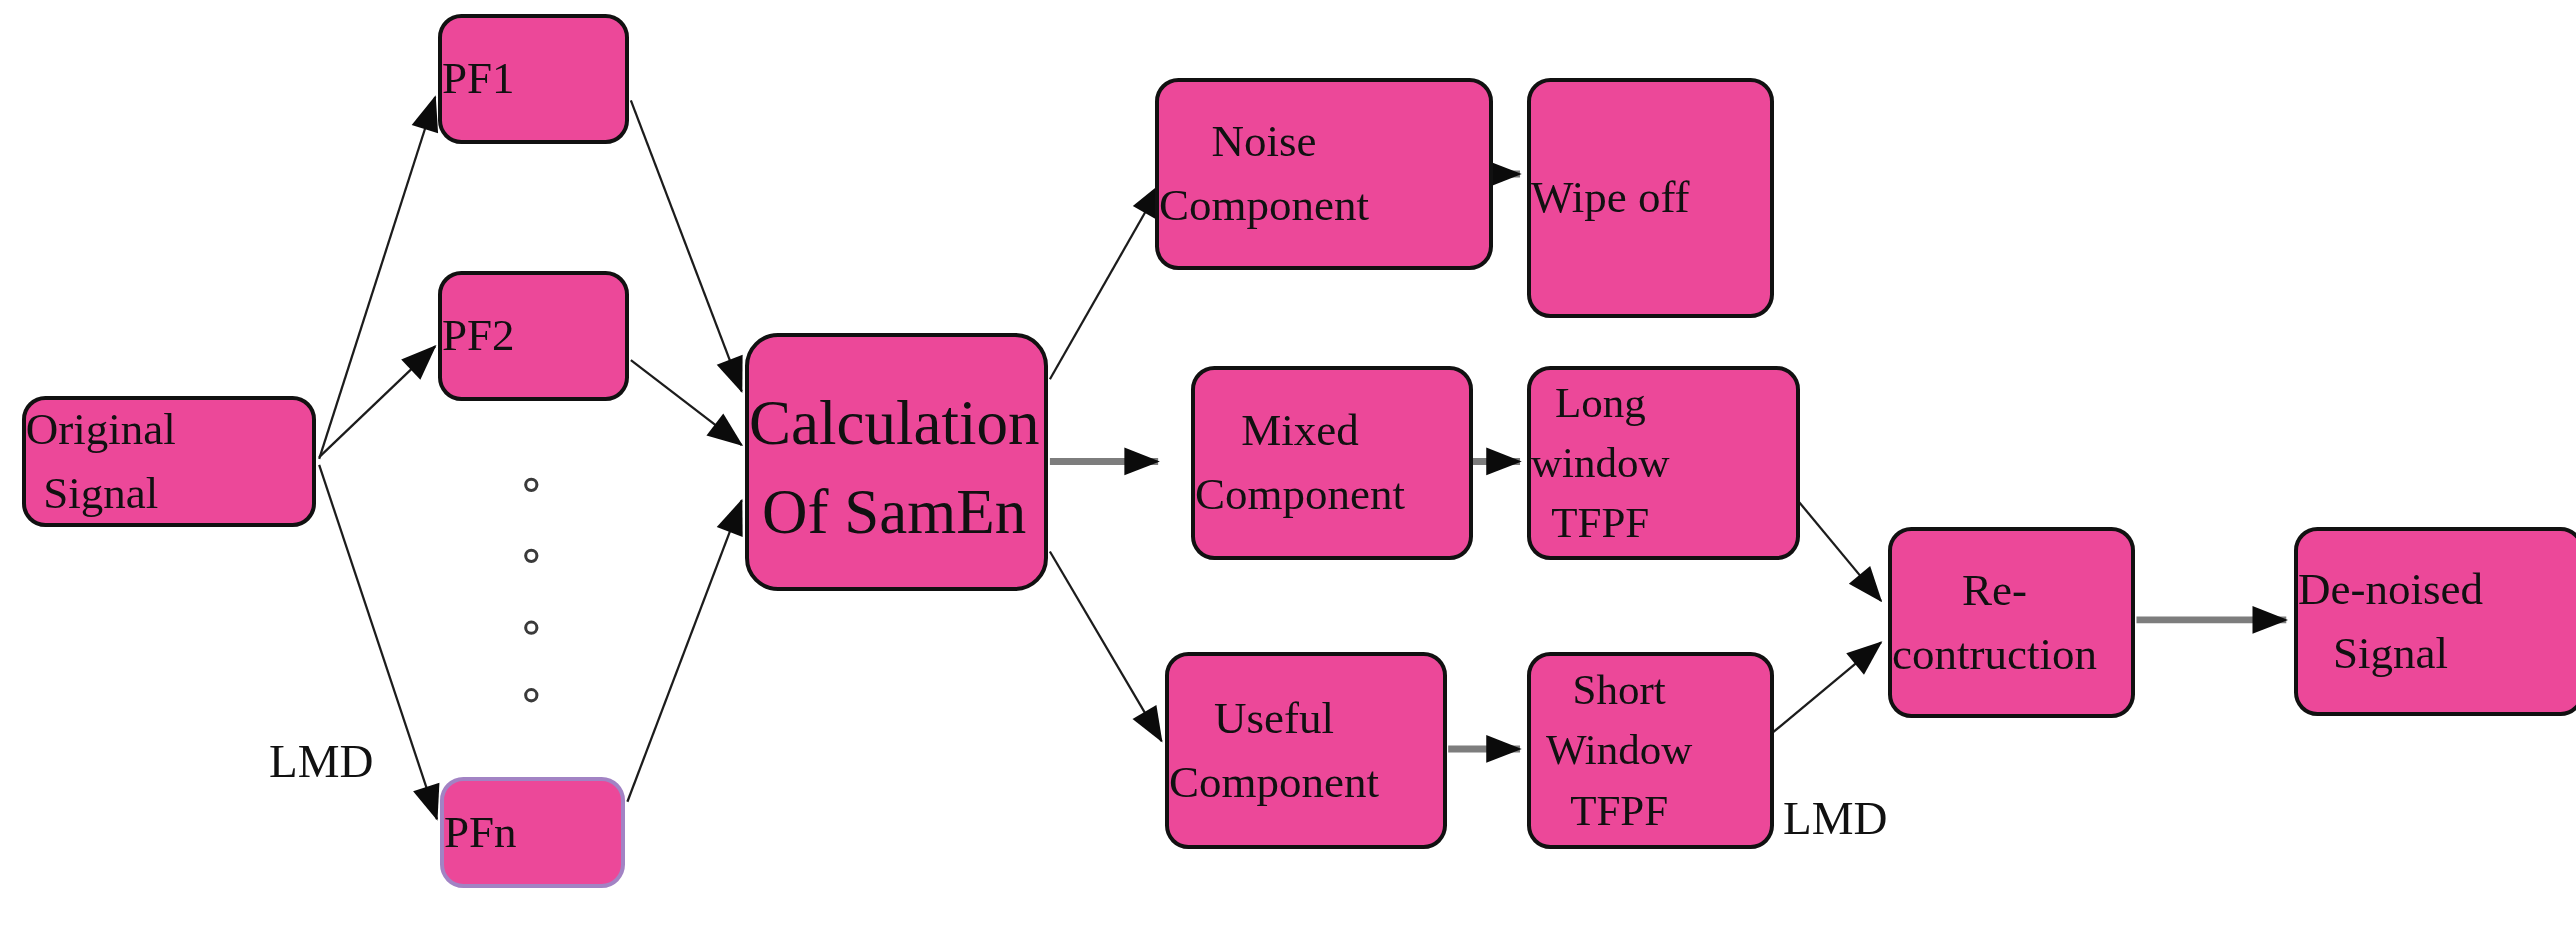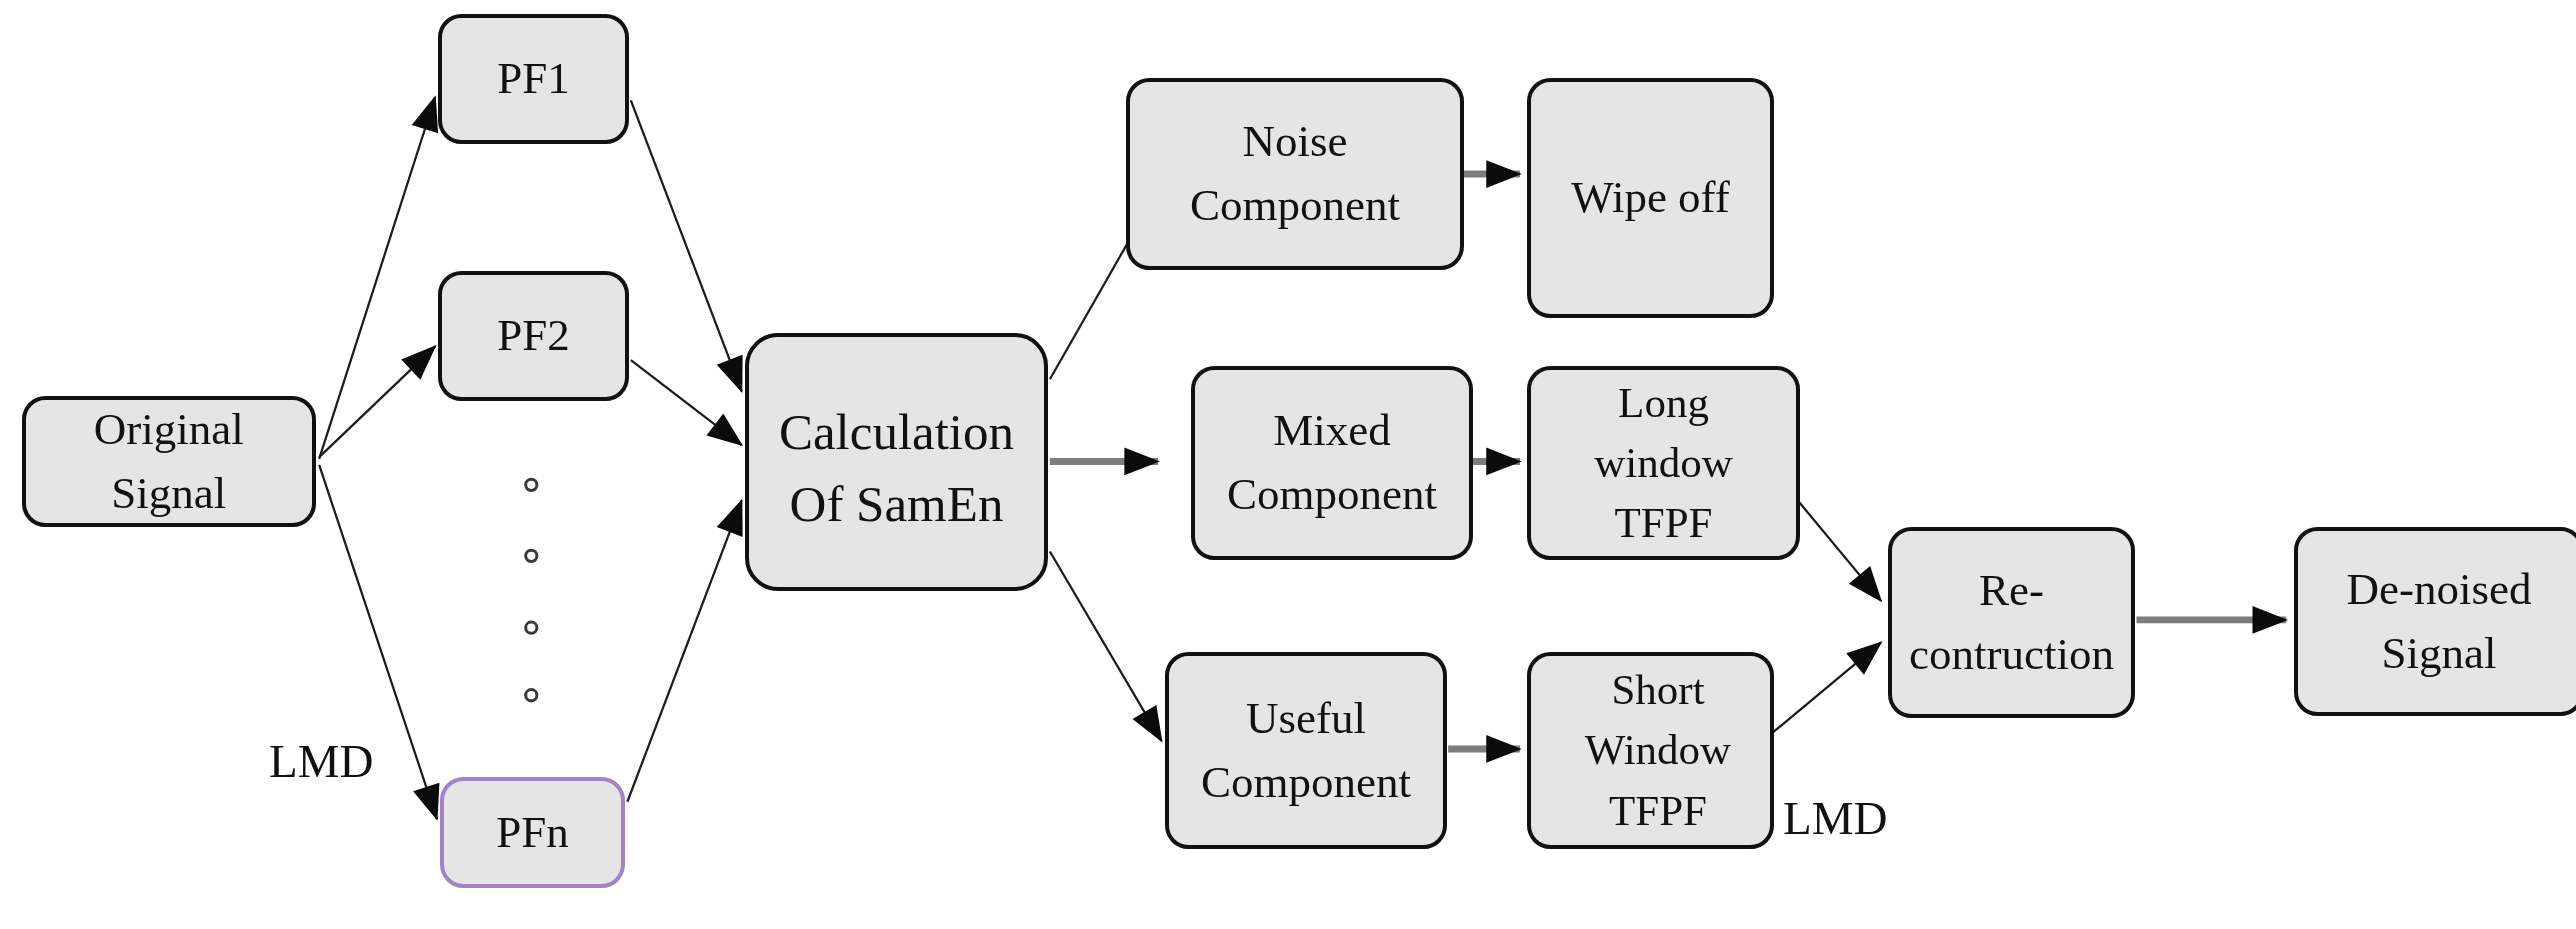--- a/index.html
+++ b/index.html
@@ -40,12 +40,11 @@
   .node {
     position: absolute;
     box-sizing: border-box;
-    background: #e5e5e5;
+    background: #ec4899;
     border: 4.3px solid #111111;
     border-radius: 23.4px;
     display: flex;
     align-items: center;
-    justify-content: center;
     text-align: center;
   }
   .node-label {

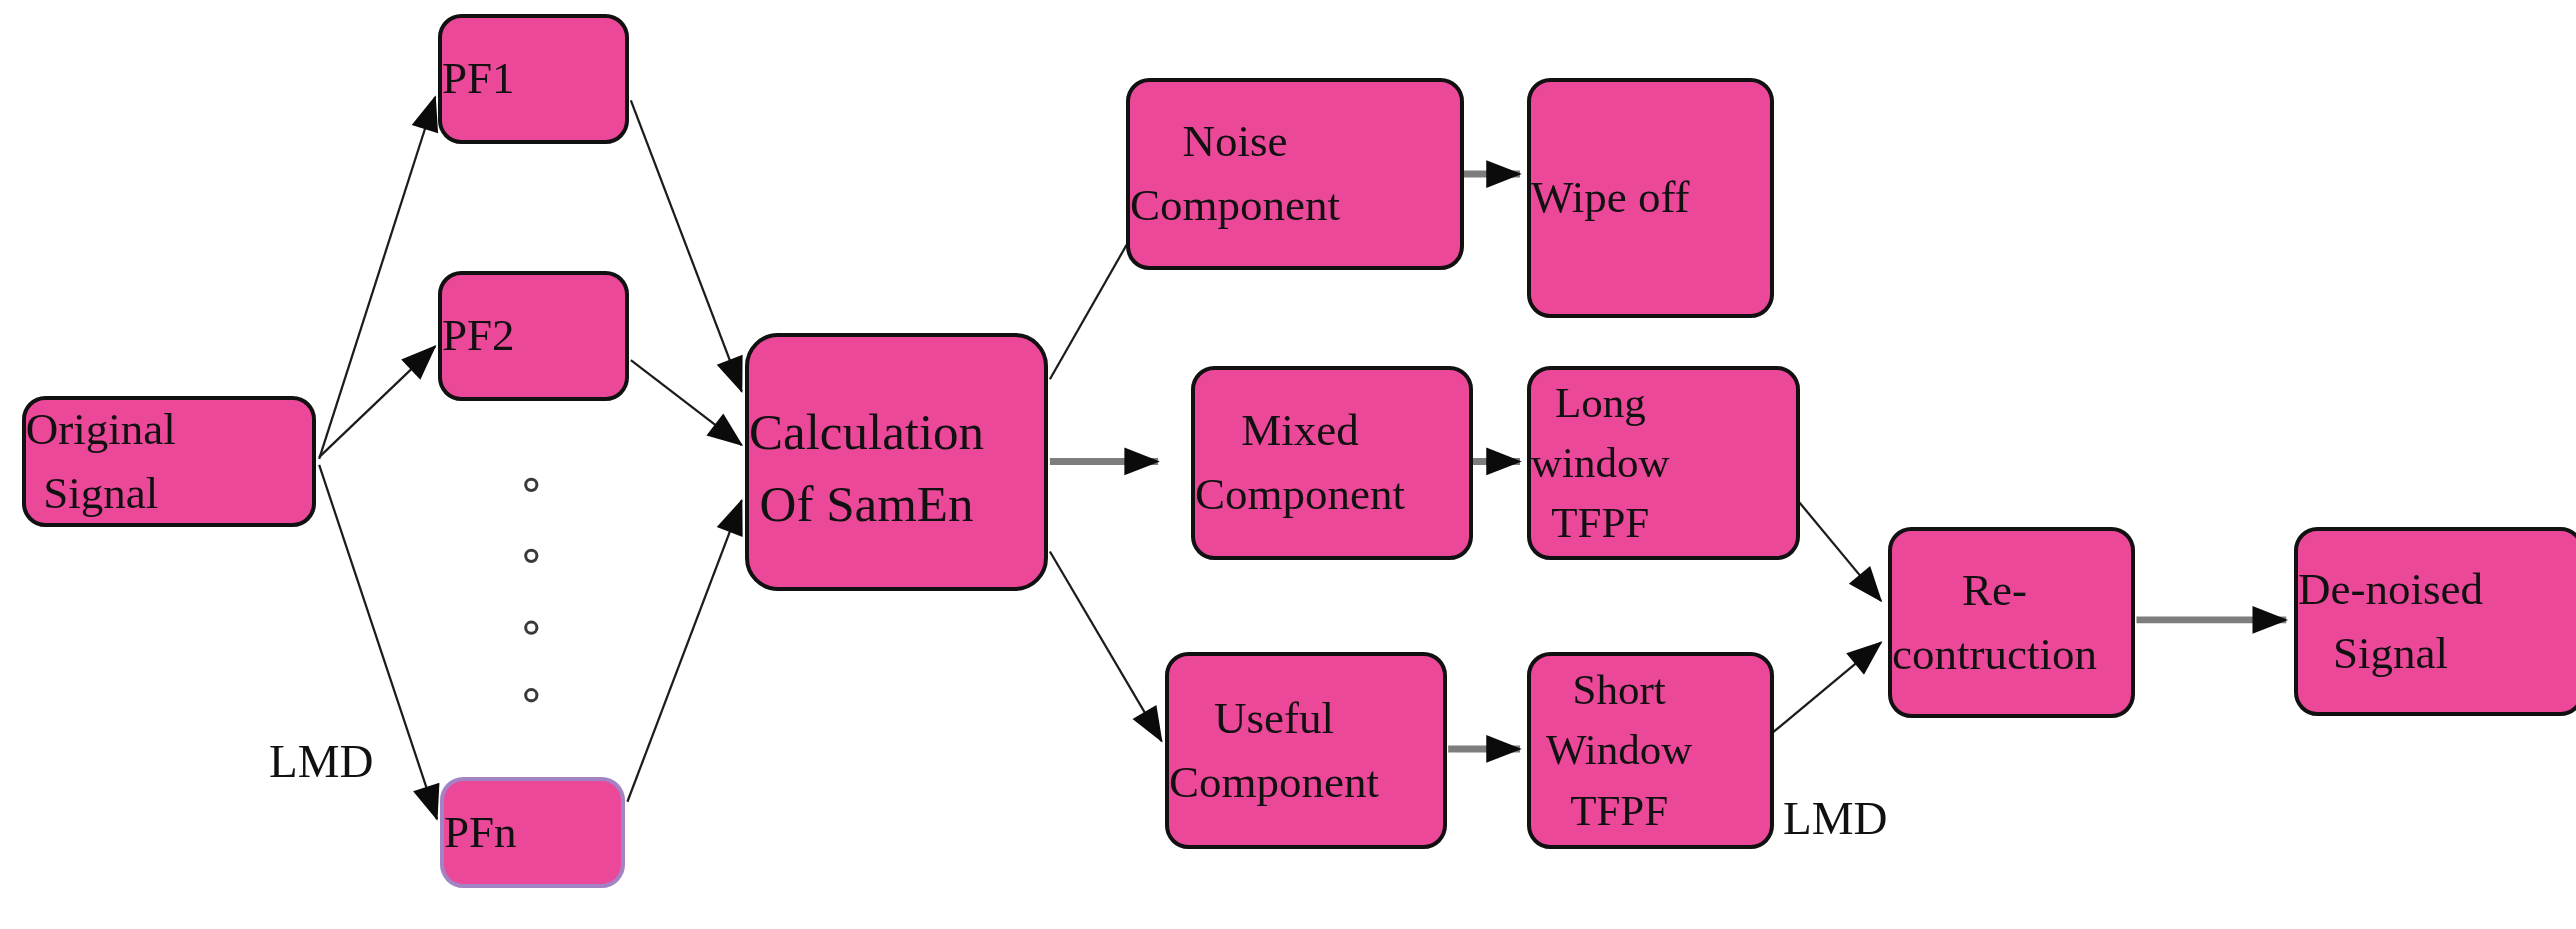--- a/index.html
+++ b/index.html
@@ -61,7 +61,7 @@
   #node-pfn            { left: 440px;  top: 777px; width: 185px; height: 111px; border-color: #a283c4; }
   #node-calc           { left: 745px;  top: 333px; width: 303px; height: 258px; border-radius: 33px; }
   #node-calc .node-label { font-size: 51px; margin-top: 12px; }
-  #node-noise          { left: 1126px; top: 78px;  width: 338px; height: 192px; font-family: Liberation Serif, serif; }
+  #node-noise          { left: 1155px; top: 78px;  width: 338px; height: 192px; font-family: Liberation Serif, serif; }
   #node-wipe           { left: 1527px; top: 78px;  width: 247px; height: 240px; }
   #node-mixed          { left: 1191px; top: 366px; width: 282px; height: 194px; }
   #node-long-window    { left: 1527px; top: 366px; width: 273px; height: 194px; }

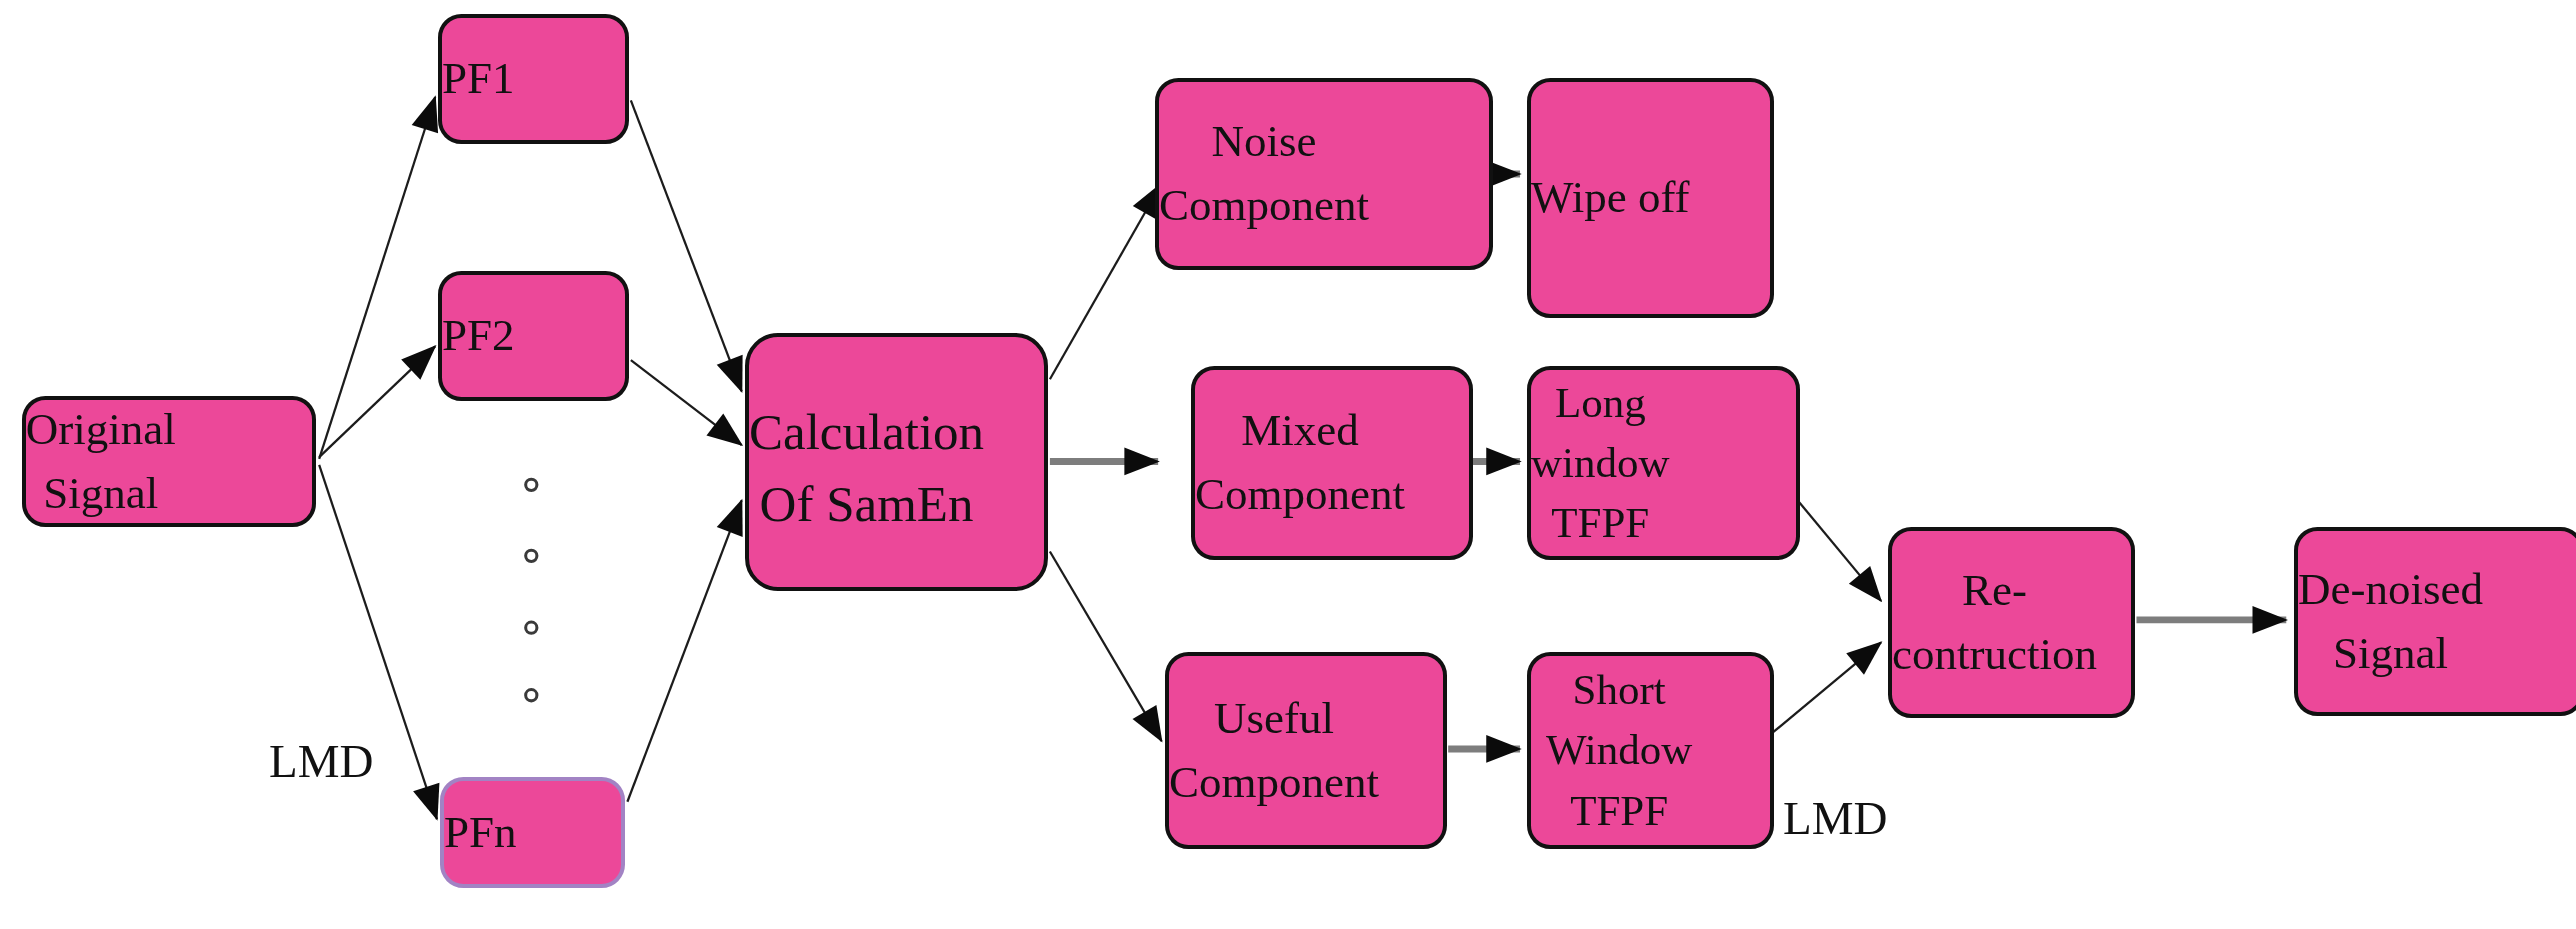--- a/index.html
+++ b/index.html
@@ -60,7 +60,7 @@
   #node-pf2            { left: 438px;  top: 271px; width: 191px; height: 130px; }
   #node-pfn            { left: 440px;  top: 777px; width: 185px; height: 111px; border-color: #a283c4; }
   #node-calc           { left: 745px;  top: 333px; width: 303px; height: 258px; border-radius: 33px; }
-  #node-calc .node-label { font-size: 51px; margin-top: 12px; }
+  #node-calc .node-label { font-size: 63px; margin-top: 12px; }
   #node-noise          { left: 1155px; top: 78px;  width: 338px; height: 192px; font-family: Liberation Serif, serif; }
   #node-wipe           { left: 1527px; top: 78px;  width: 247px; height: 240px; }
   #node-mixed          { left: 1191px; top: 366px; width: 282px; height: 194px; }

